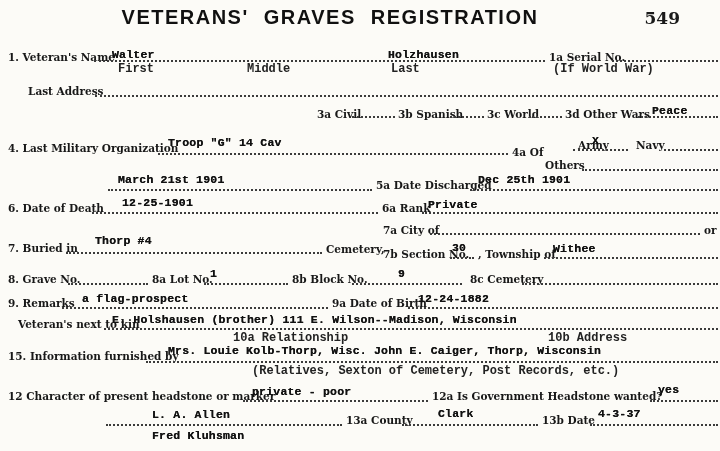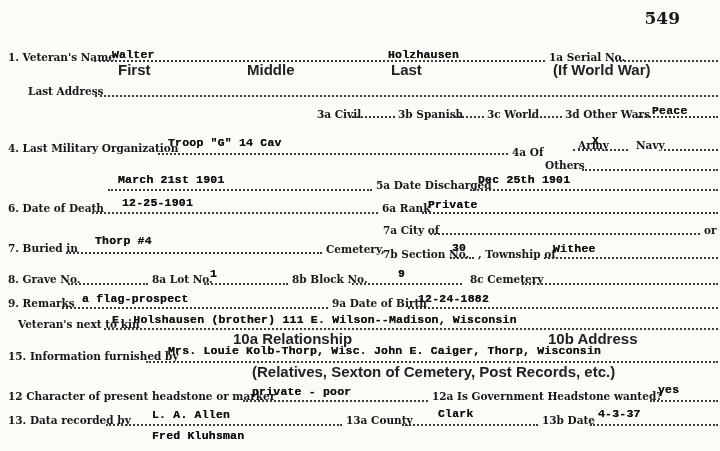--- a/index.html
+++ b/index.html
@@ -58,6 +58,7 @@
 
 <div class="page">
 
+  <div class="title">VETERANS' GRAVES REGISTRATION</div>
   <div class="pagenum">549</div>
 
   <span class="lbl" style="left:8px;top:51px">1. Veteran's Name</span>

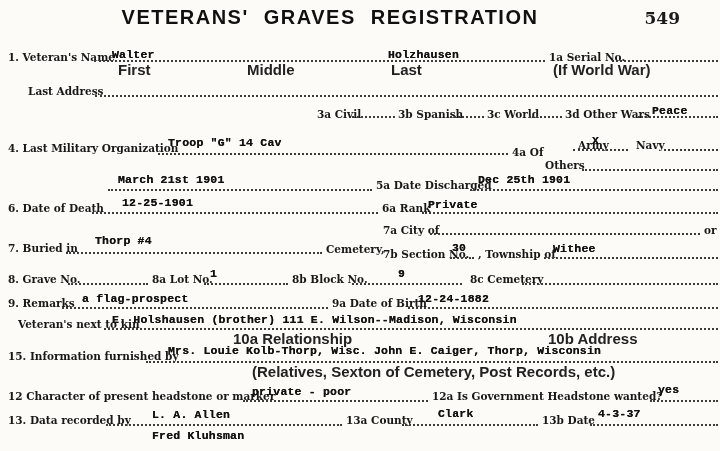--- a/index.html
+++ b/index.html
@@ -34,8 +34,8 @@
   }
   .sub{
     position:absolute;
-    font-family:Liberation Sans, sans-serif;
-    font-weight:700;font-size:15px;
+    font-family:Liberation Mono, monospace;
+    font-weight:700;font-size:12px;
     white-space:nowrap;line-height:11px;
     color:#222;
   }

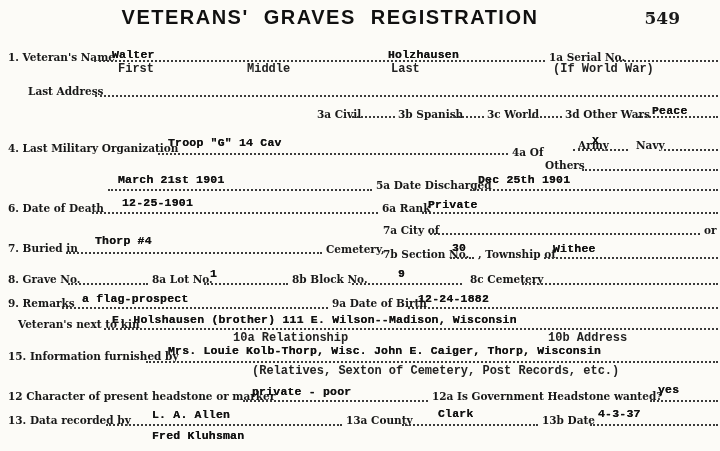--- a/index.html
+++ b/index.html
@@ -160,7 +160,6 @@
   <span class="typed" style="left:658px;top:383px">yes</span>
   <i class="dl" style="left:650px;top:400px;width:68px"></i>
 
-  <span class="lbl" style="left:8px;top:414px">13. Data recorded by</span>
   <span class="typed" style="left:152px;top:408px">L. A. Allen</span>
   <i class="dl" style="left:106px;top:424px;width:236px"></i>
   <span class="lbl" style="left:346px;top:414px">13a County</span>

